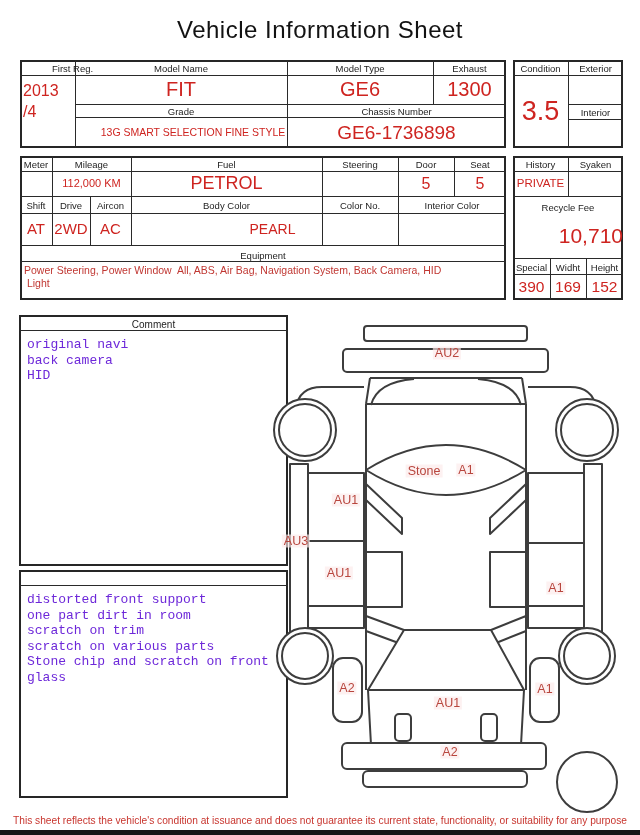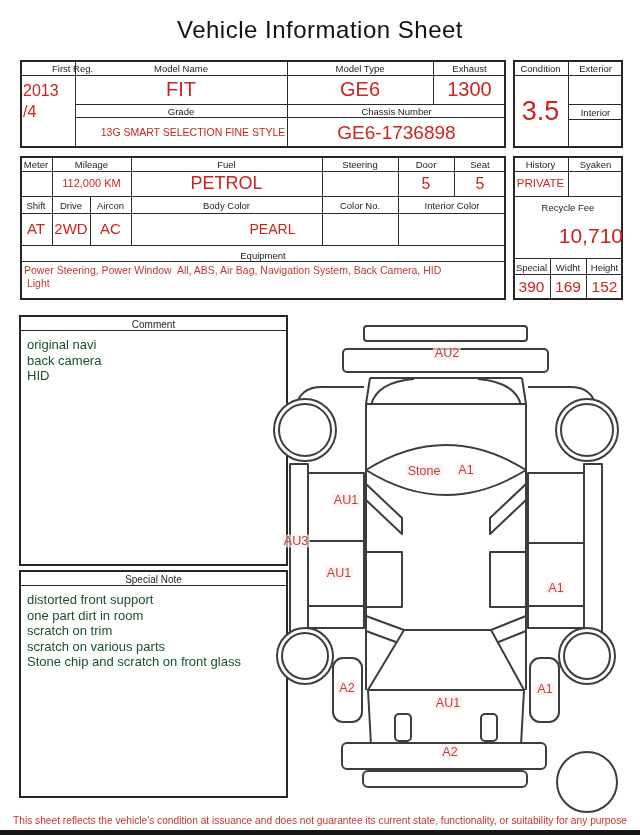--- a/index.html
+++ b/index.html
@@ -11,7 +11,7 @@
   .vl{width:1px;background:#2a2a2a;}
   .hdr{font-size:9.5px;color:#1d1d1d;text-align:center;white-space:nowrap;}
   .val{color:#ce2420;text-align:center;white-space:nowrap;}
-  .note{color:#14532d;font-size:13px;line-height:15.5px;}
+  .note{color:#6d28d9;font-size:13px;line-height:15.5px;font-family:Liberation Mono, monospace;}
   #title{left:0;top:16px;width:640px;text-align:center;font-size:24px;color:#121212;letter-spacing:.5px;}
   #first-reg-val{white-space:pre-line;text-align:left;}
   #equip-text{white-space:pre-wrap;text-align:left;line-height:12.5px;font-size:10.5px;color:#c03732;}

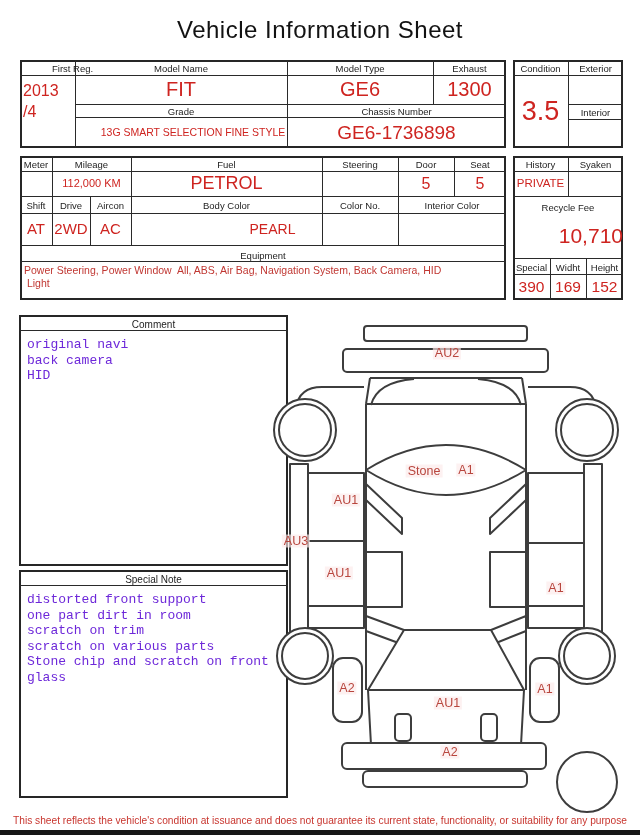--- a/index.html
+++ b/index.html
@@ -136,7 +136,6 @@
     </div>
 
   <div class="abs box" style="left:19px;top:570px;width:269px;height:228px;"></div>
-  <div class="abs hdr" style="left:19px;top:574px;width:269px;font-size:10px;">Special Note</div>
   <div class="abs hl" style="left:19px;top:585px;width:269px;"></div>
   <div class="abs" id="note-lines" style="left:27px;top:592px;width:255px;">
       <div class="note">distorted front support</div>

